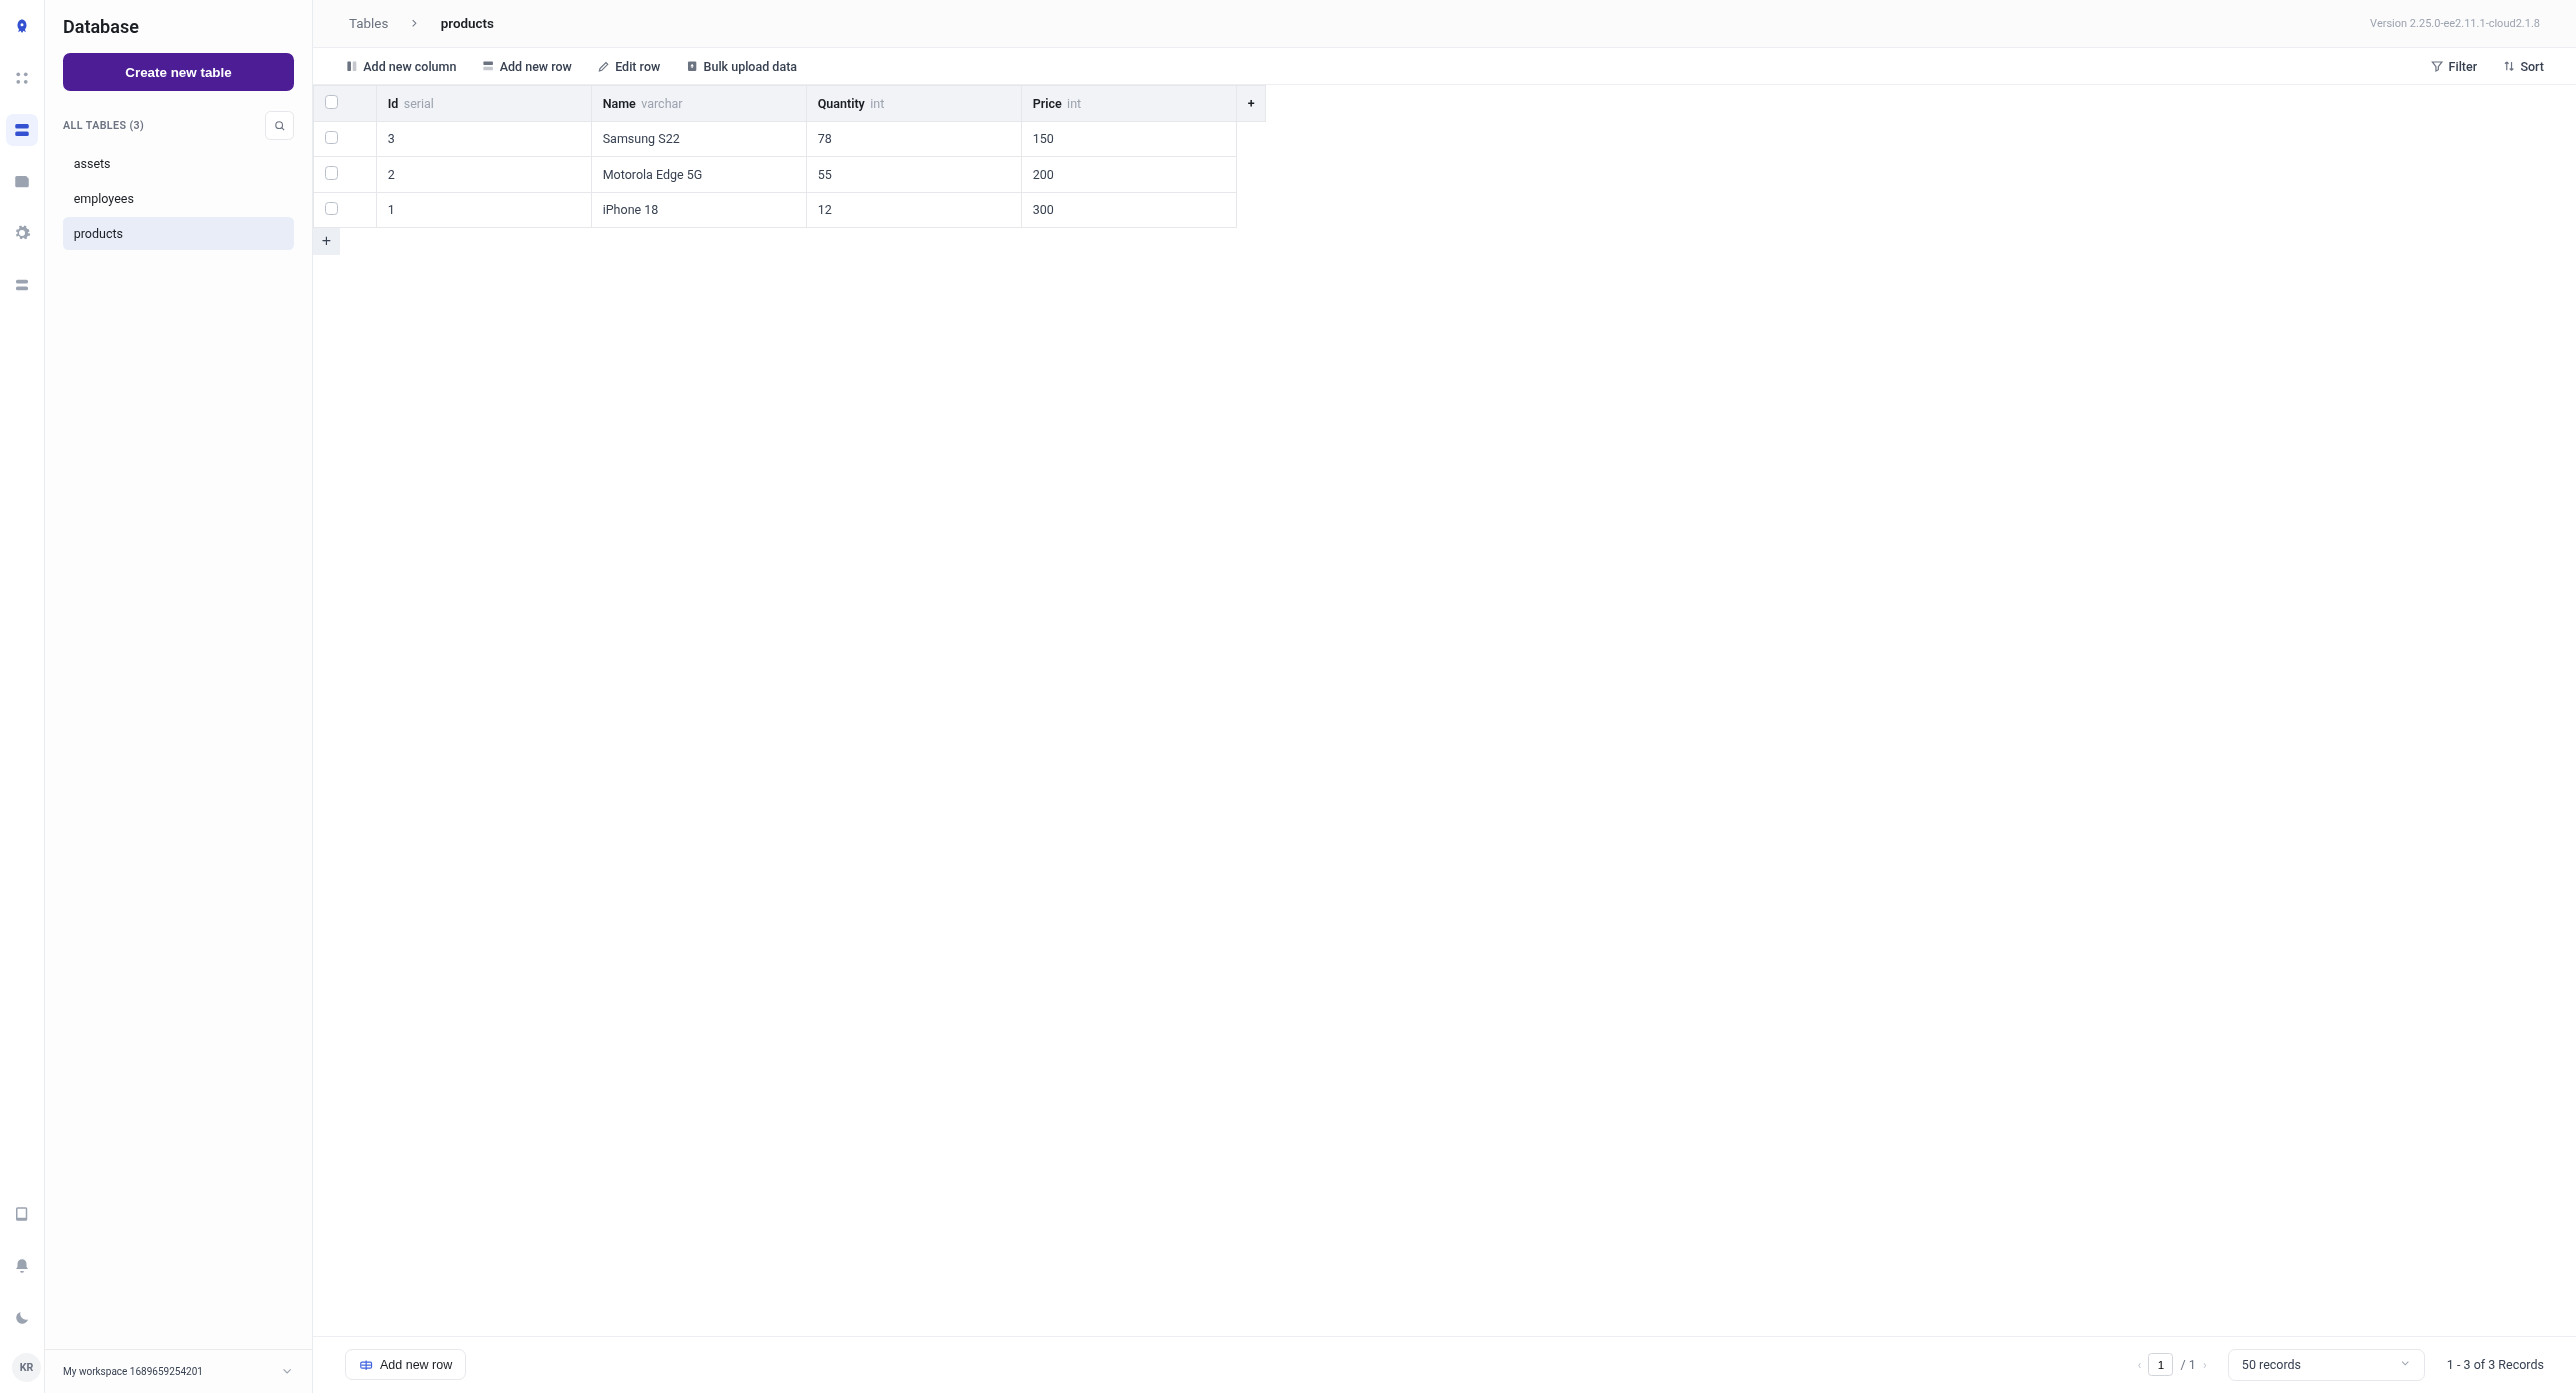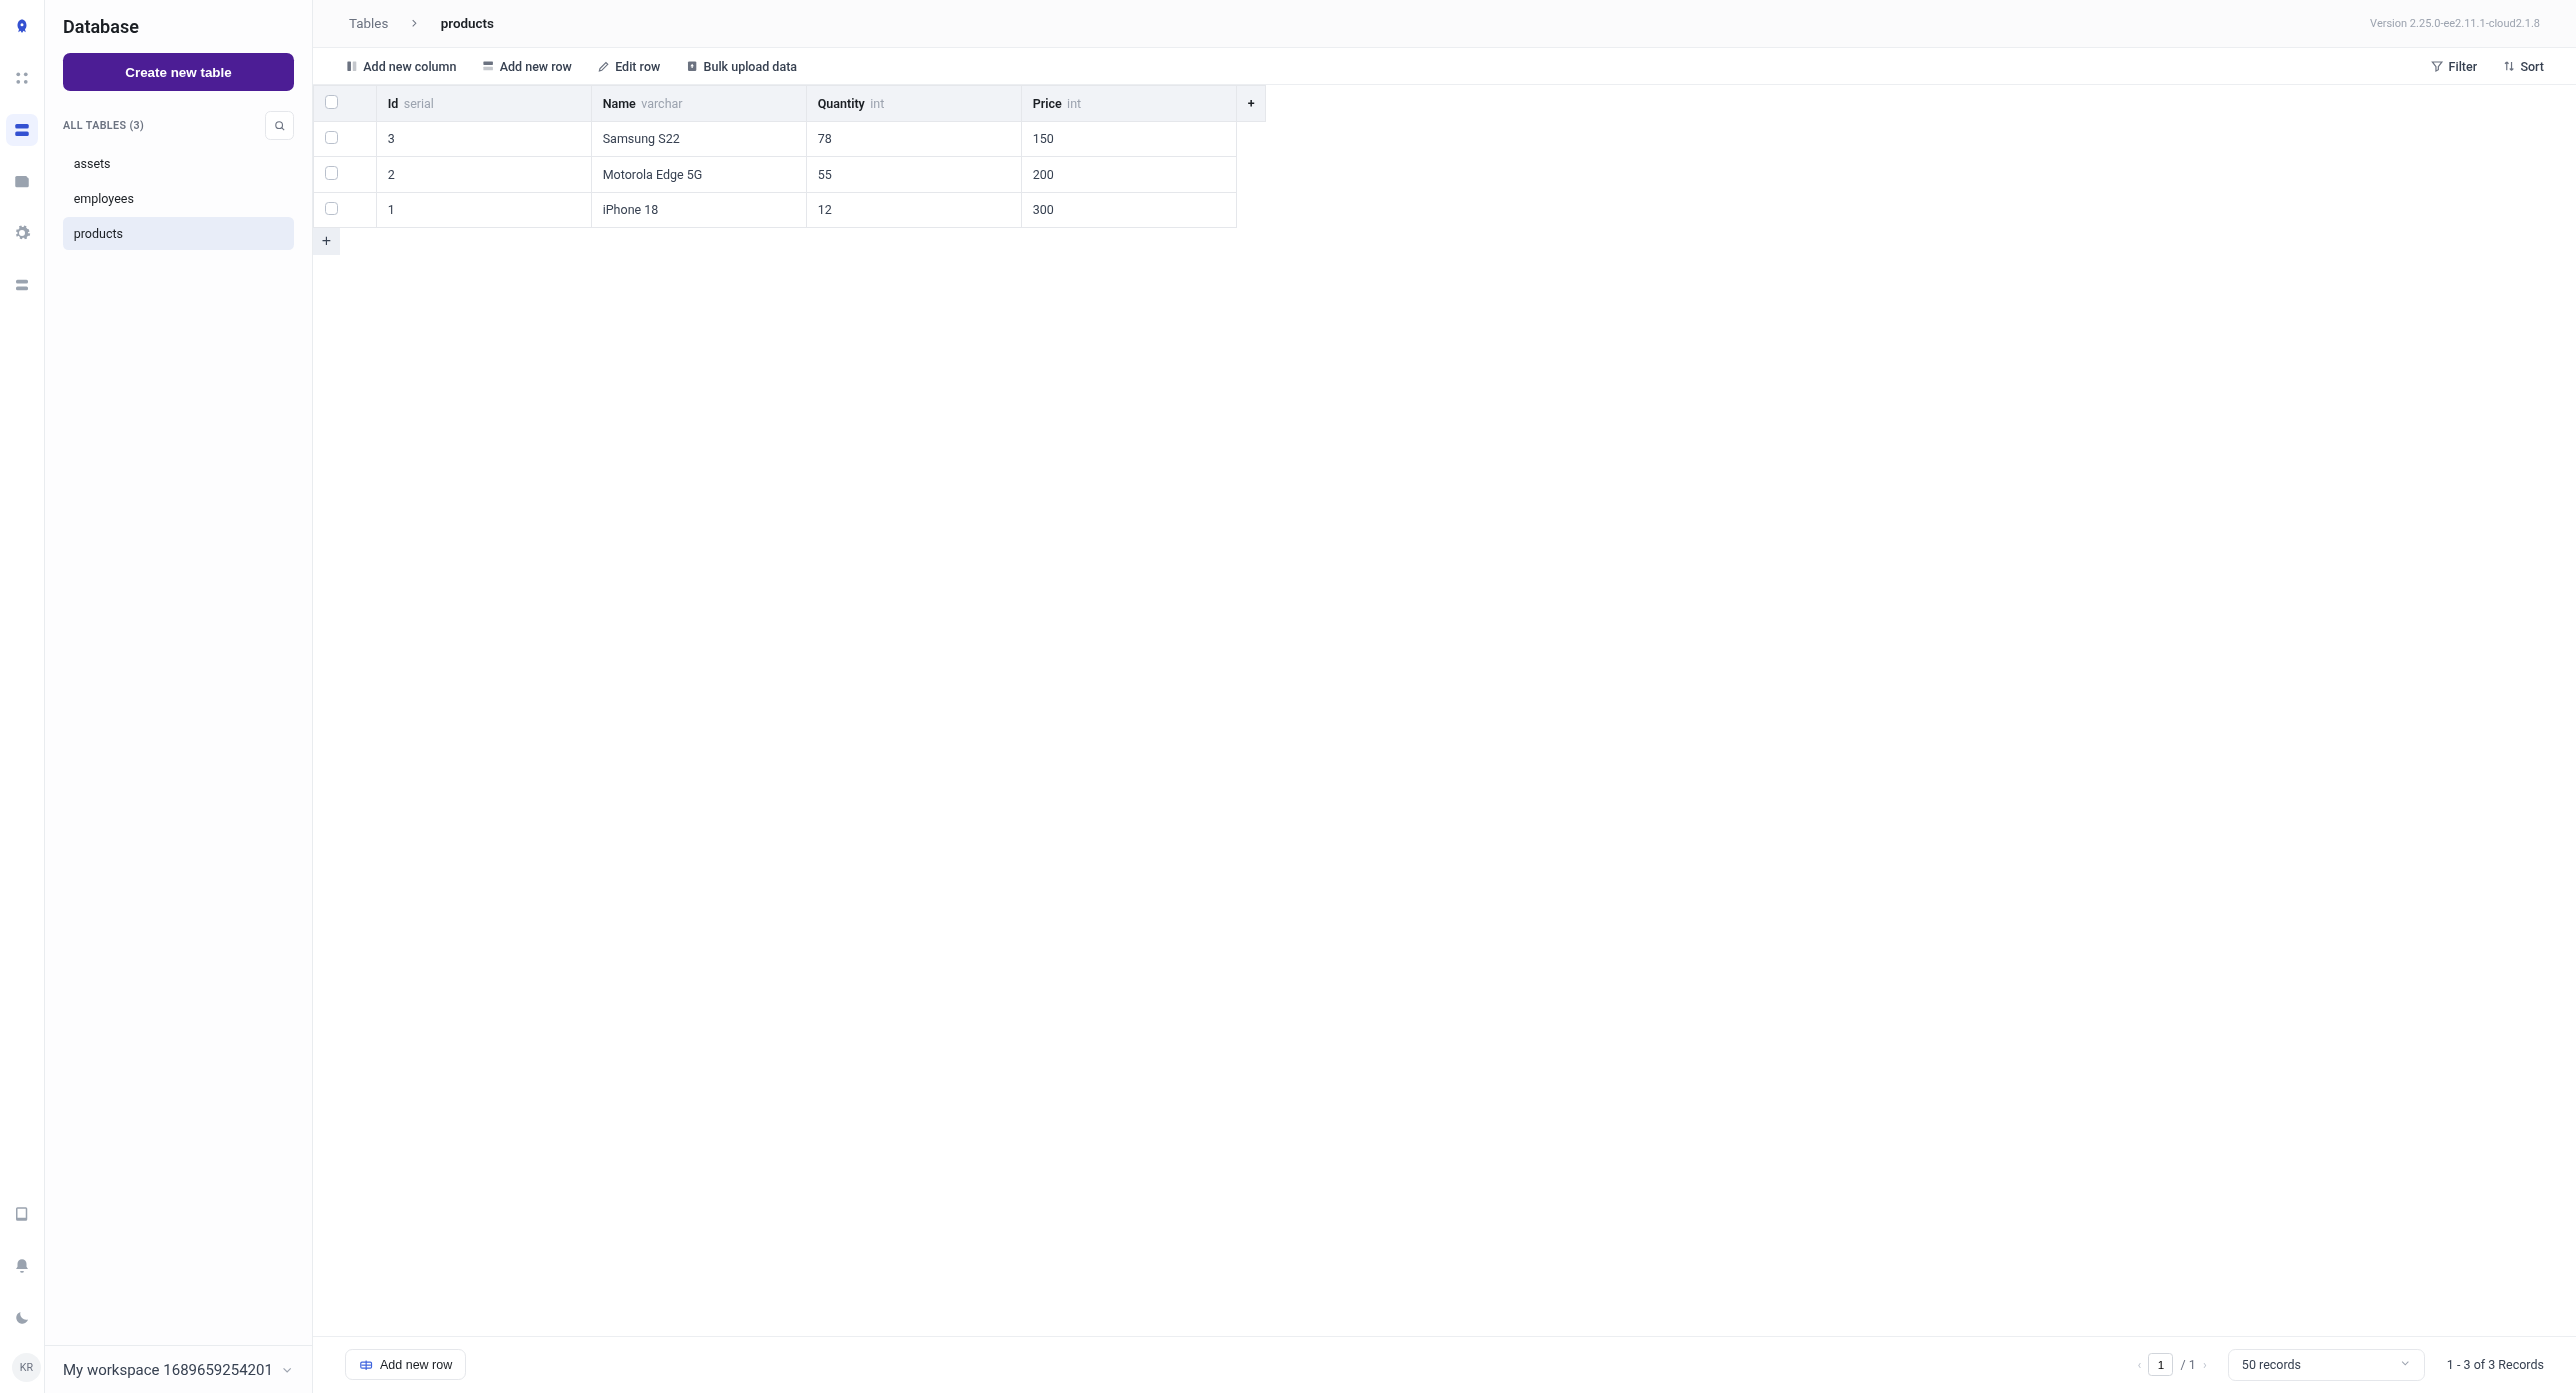--- a/index.html
+++ b/index.html
@@ -12,7 +12,7 @@
   .rail-icon { width: 32px; height: 32px; display: flex; align-items: center; justify-content: center; border-radius: 7.2px; color: #9aa3af; cursor: pointer; }
   .rail-icon.active { background: #eef2ff; color: #3451d1; }
   .rail-icon svg { width: 18px; height: 18px; }
-  .rail-avatar { width: 29px; height: 29px; border-radius: 50%; background: #f1f3f5; color: #6b7280; display: flex; align-items: center; justify-content: center; font-size: 10.7px; font-weight: 400; margin-bottom: 10.7px; cursor: pointer; margin-left: 9px; }
+  .rail-avatar { width: 29px; height: 29px; border-radius: 50%; background: #f1f3f5; color: #6b7280; display: flex; align-items: center; justify-content: center; font-size: 10.7px; font-weight: 700; margin-bottom: 10.7px; cursor: pointer; margin-left: 9px; }
   .rocket { color: #3451d1; }
 
   

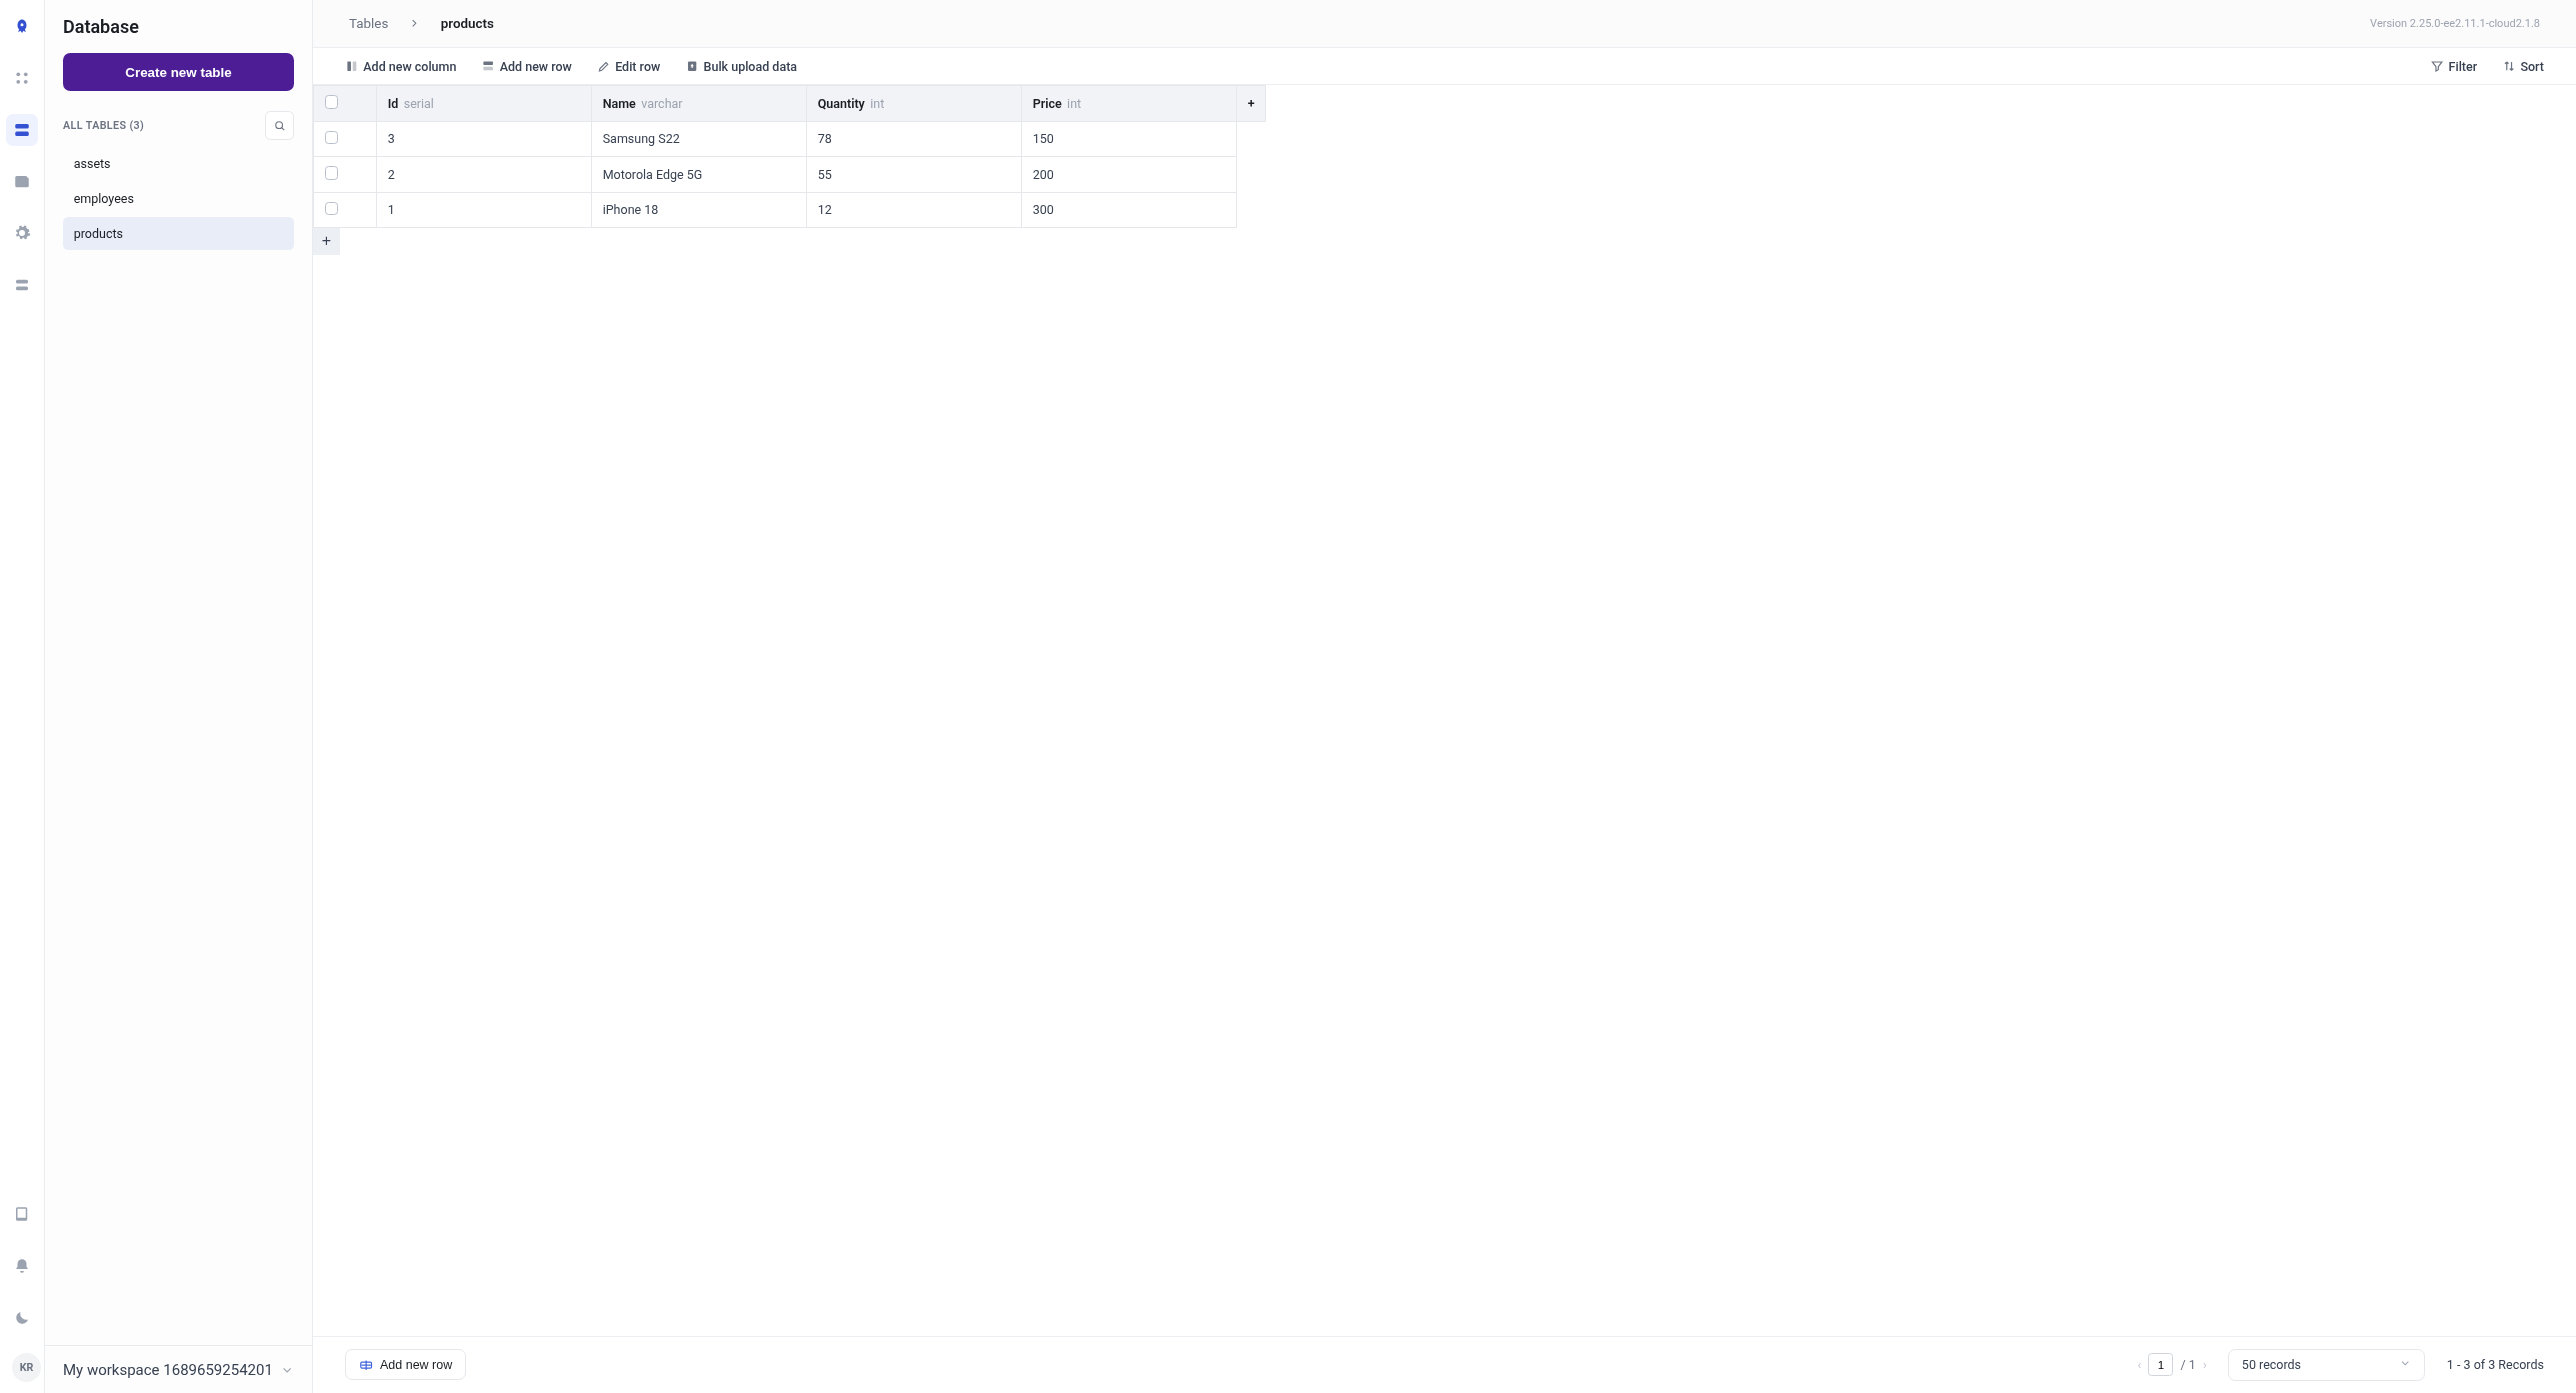--- a/index.html
+++ b/index.html
@@ -28,7 +28,7 @@
   .table-list li { padding: 9px 10.7px; border-radius: 5.4px; font-size: 12.5px; color: #1b1f24; cursor: pointer; margin-bottom: 1.8px; }
   .table-list li.selected { background: #e8edf8; }
   .sidebar-footer { border-top: 0.9px solid #e9ecef; padding: 14.3px 18px; display: flex; align-items: center; justify-content: space-between; }
-  .sidebar-footer .ws { font-size: 15px; color: #374151; }
+  .sidebar-footer .ws { font-size: 10px; color: #374151; }
   .sidebar-footer svg { width: 14.3px; height: 14.3px; color: #9ca3af; }
 
   

